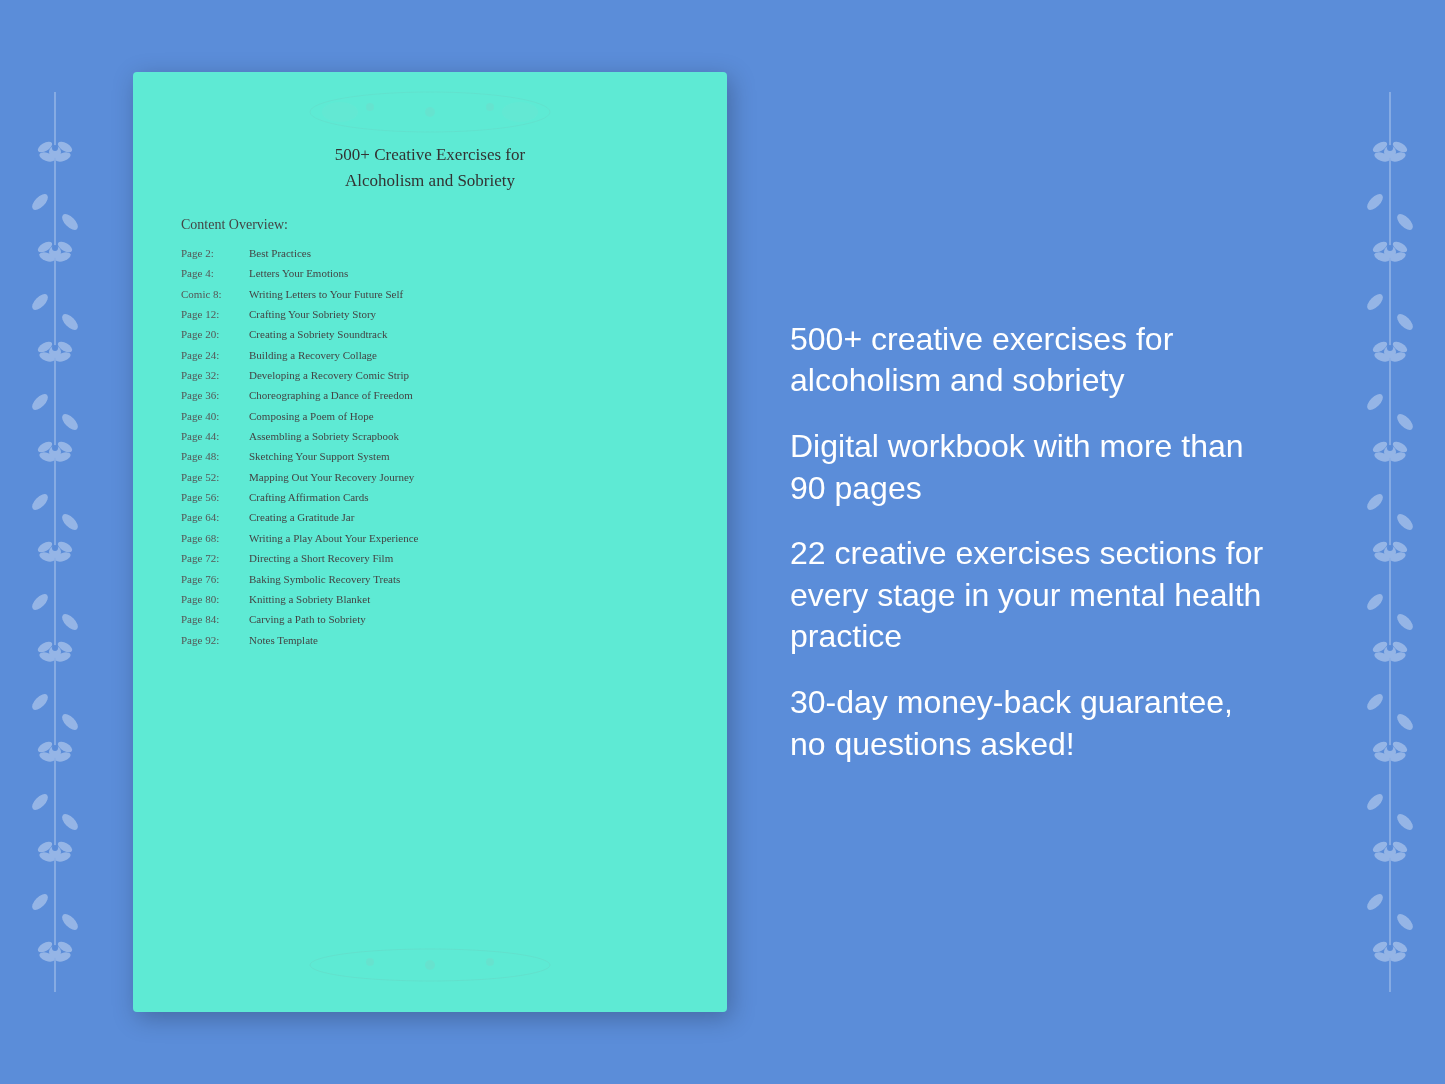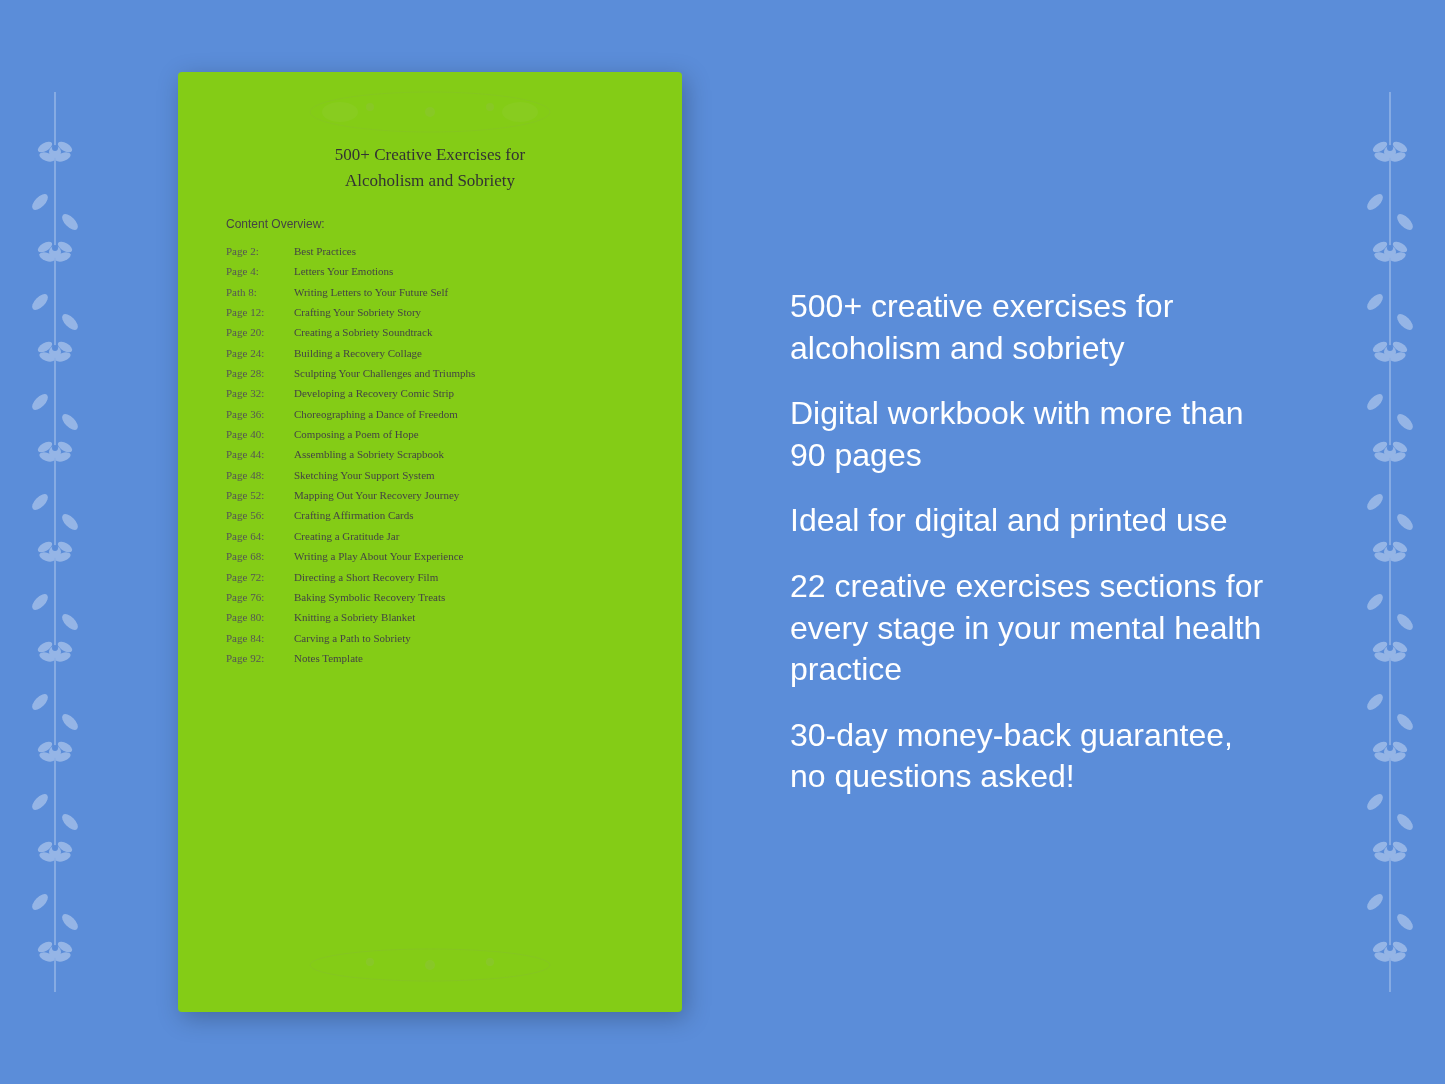--- a/index.html
+++ b/index.html
@@ -43,8 +43,8 @@
     }
 
     .document {
-      background: #84cc16;
-      width: 504px;
+      background: #5eead4;
+      width: 594px;
       height: 940px;
       border-radius: 4px;
       box-shadow: 4px 6px 24px rgba(0,0,0,0.25);

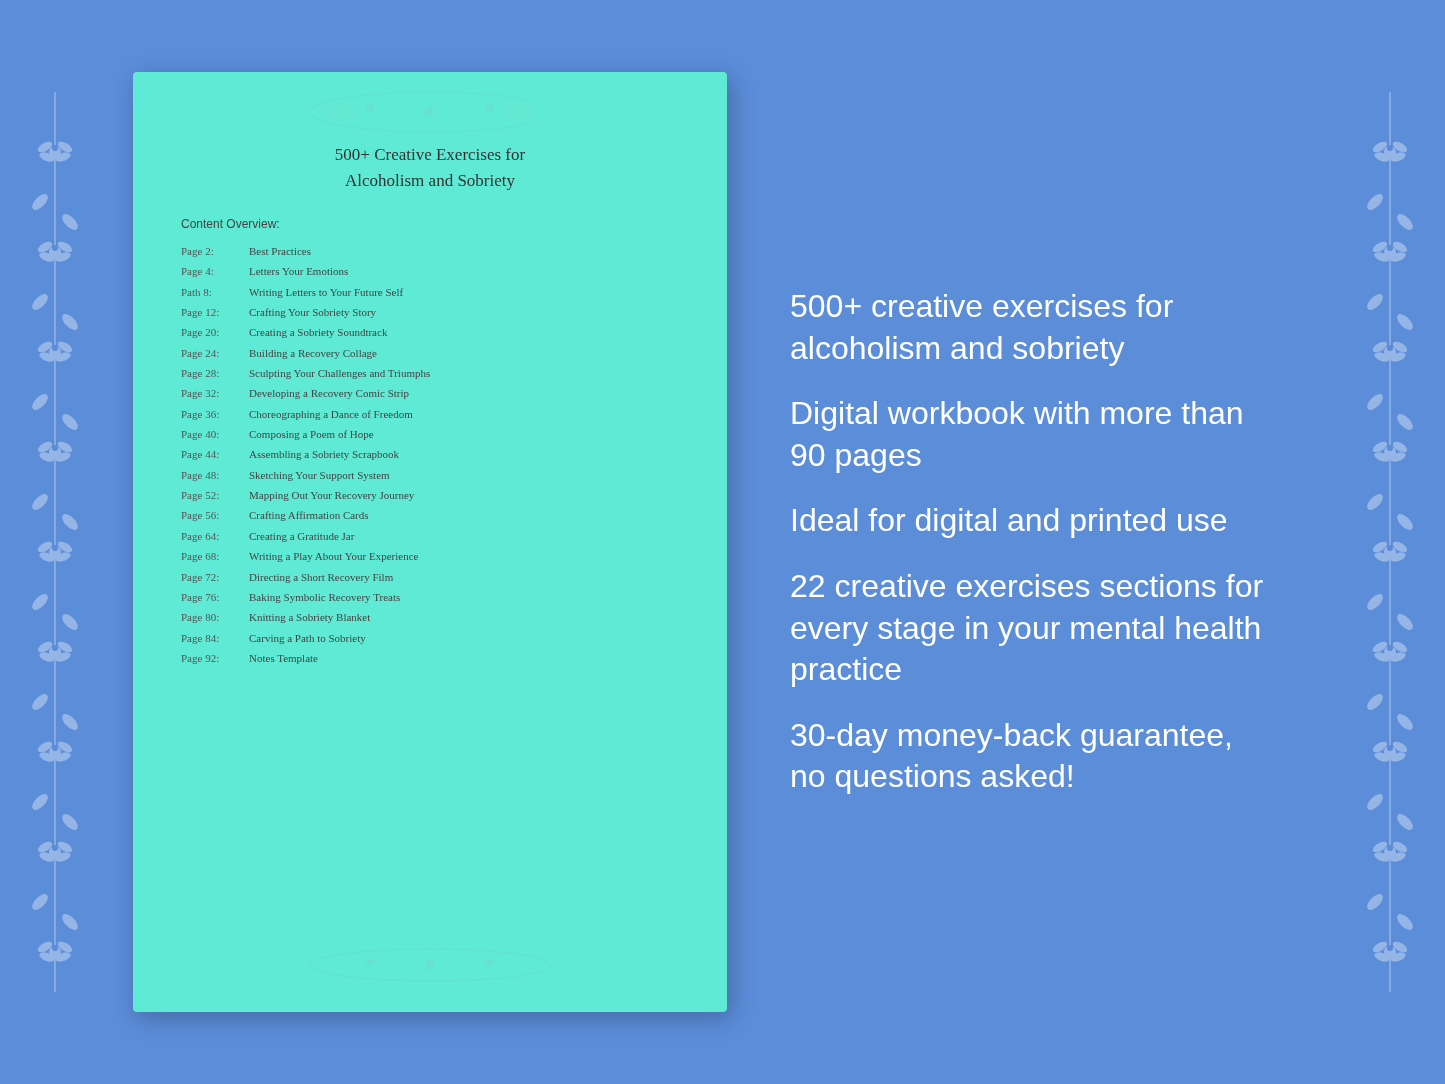--- a/index.html
+++ b/index.html
@@ -64,9 +64,9 @@
     }
 
     .content-overview-label {
-      font-size: 12px;
+      font-size: 14px;
       color: #444;
-      font-family: Liberation Sans, sans-serif;
+      font-family: Liberation Serif, serif;
       margin-bottom: 10px;
     }
 

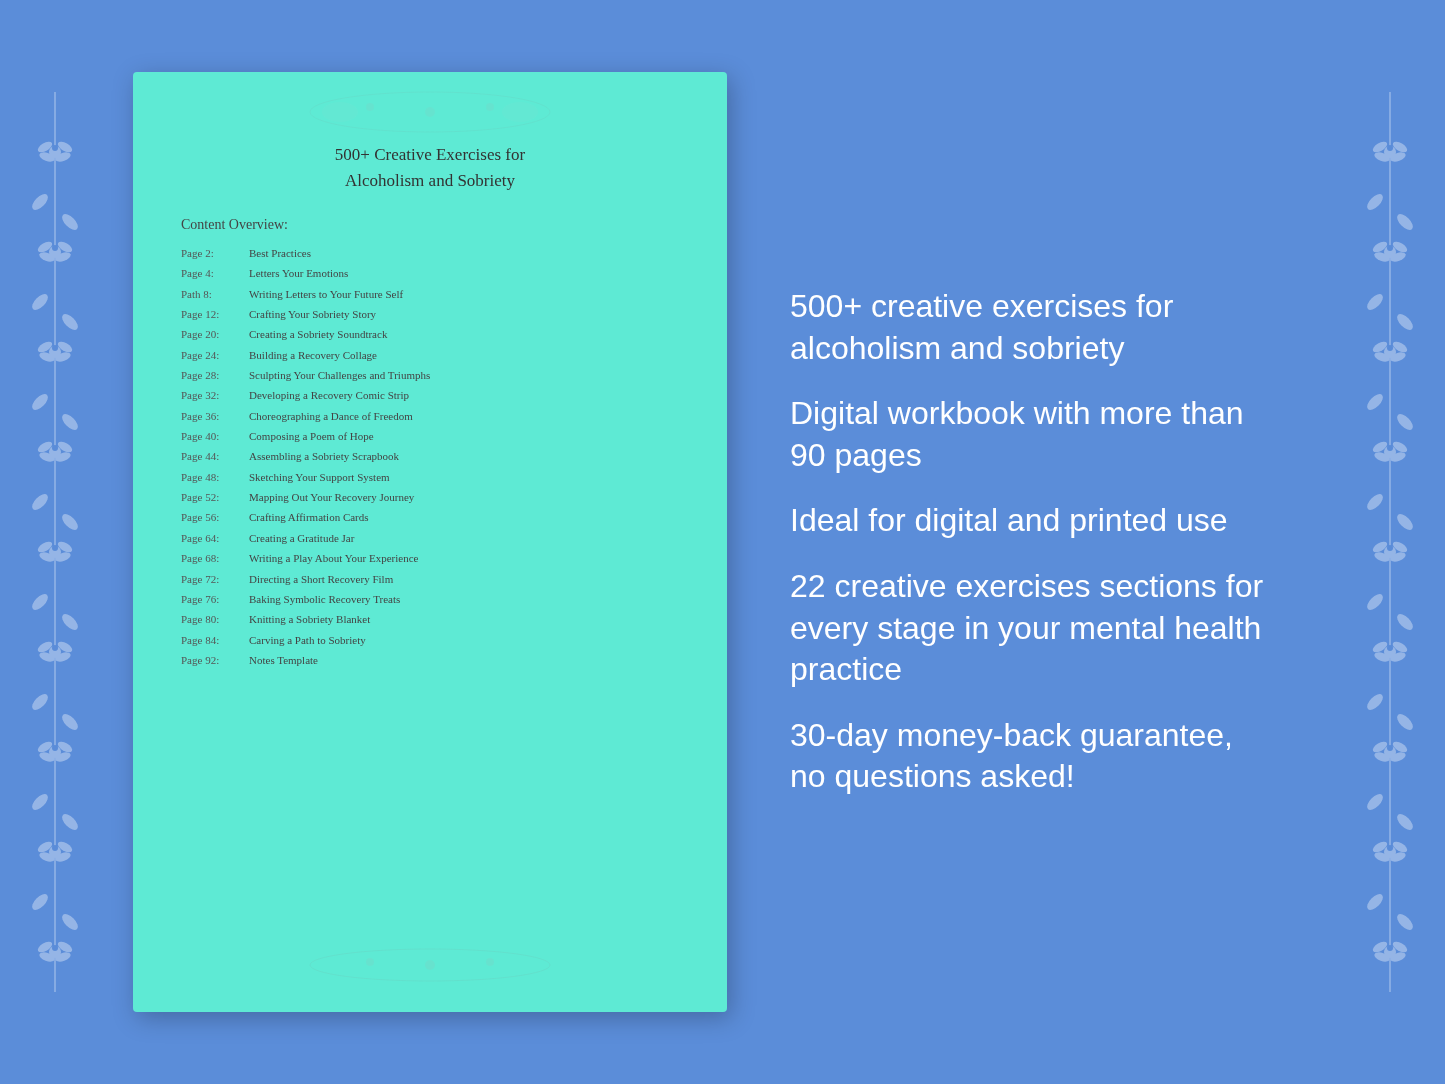--- a/index.html
+++ b/index.html
@@ -256,7 +256,7 @@
           <span class="toc-title">Letters Your Emotions</span>
         </li>
         <li class="toc-item">
-          <span class="toc-page">Path  8:</span>
+          <span class="toc-page">Comic  8:</span>
           <span class="toc-title">Writing Letters to Your Future Self</span>
         </li>
         <li class="toc-item">

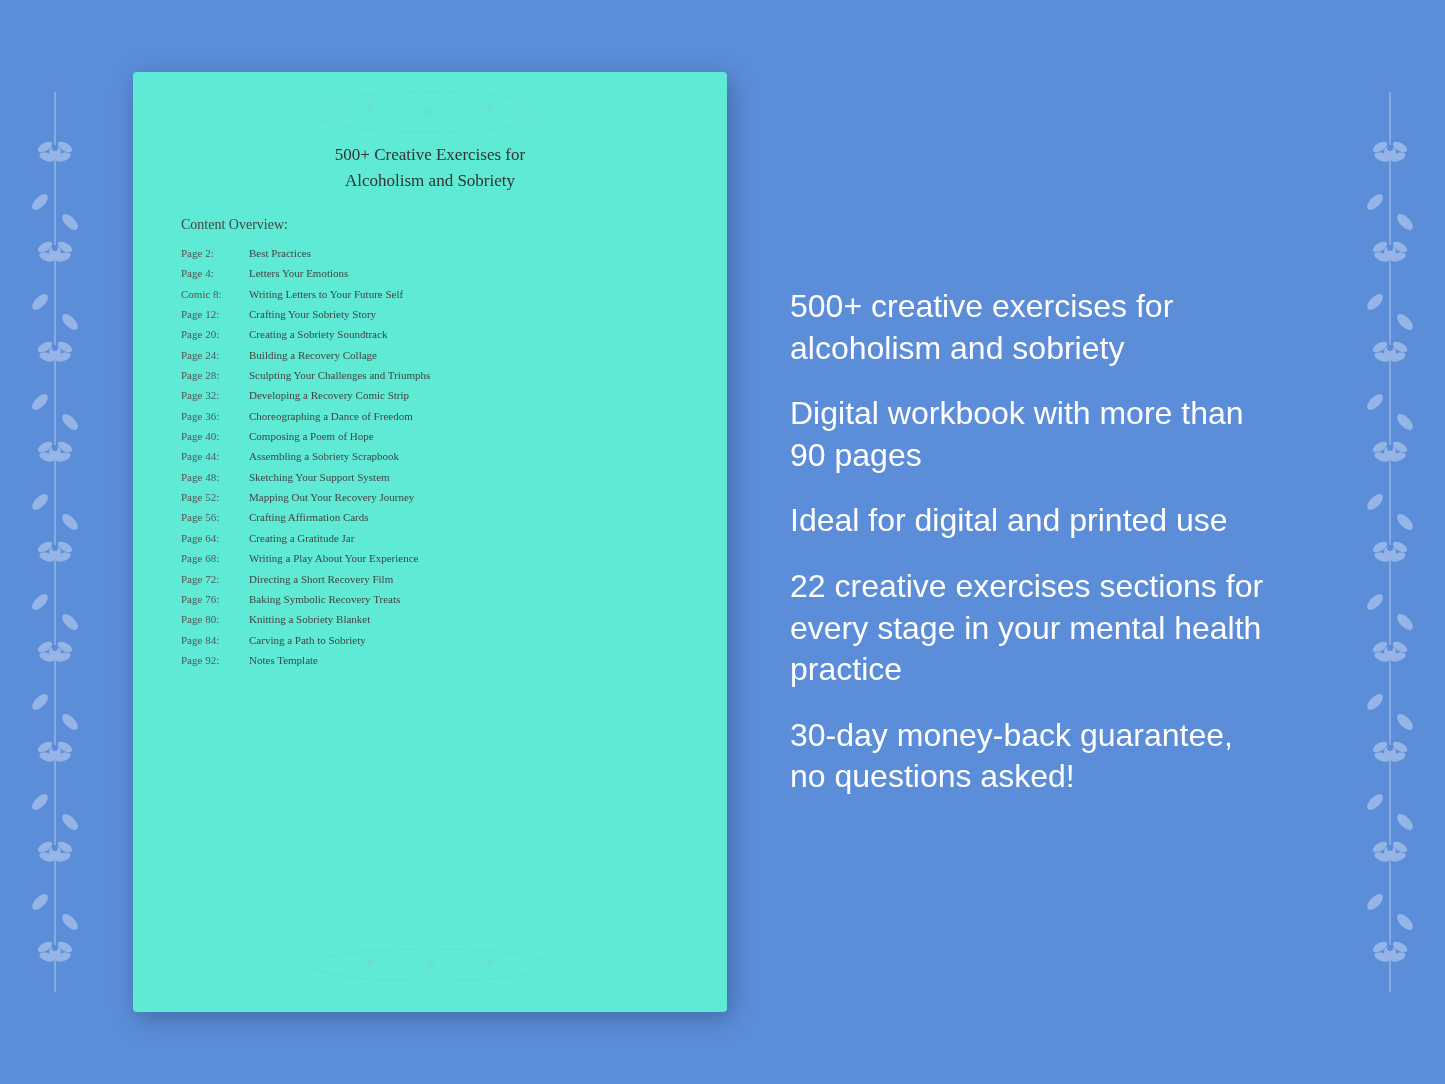--- a/index.html
+++ b/index.html
@@ -272,10 +272,6 @@
           <span class="toc-title">Building a Recovery Collage</span>
         </li>
         <li class="toc-item">
-          <span class="toc-page">Page 28:</span>
-          <span class="toc-title">Sculpting Your Challenges and Triumphs</span>
-        </li>
-        <li class="toc-item">
           <span class="toc-page">Page 32:</span>
           <span class="toc-title">Developing a Recovery Comic Strip</span>
         </li>

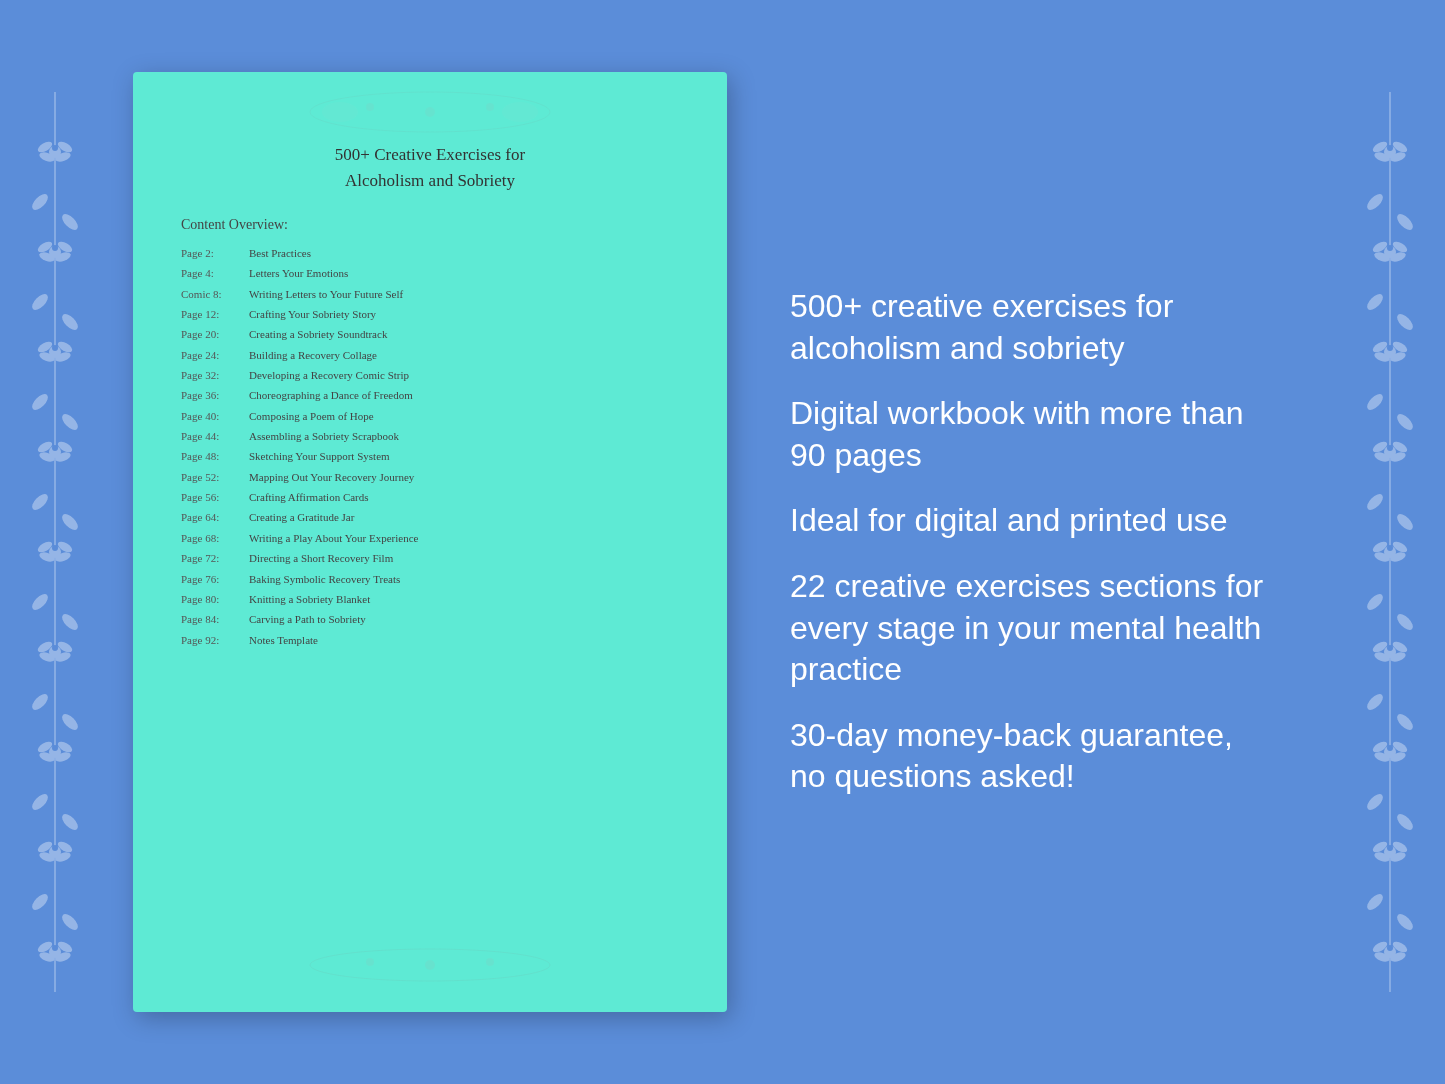--- a/index.html
+++ b/index.html
@@ -348,9 +348,6 @@
       <p class="feature-text">Digital workbook with more than 90 pages</p>
     </div>
     <div class="feature-block">
-      <p class="feature-text">Ideal for digital and printed use</p>
-    </div>
-    <div class="feature-block">
       <p class="feature-text">22 creative exercises sections for every stage in your mental health practice</p>
     </div>
     <div class="feature-block">

